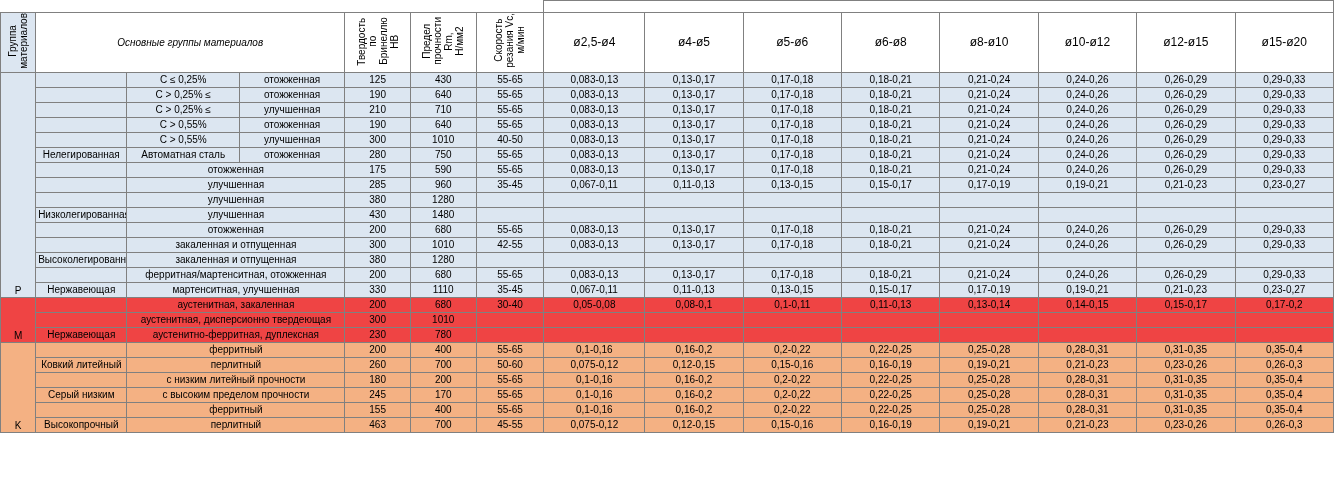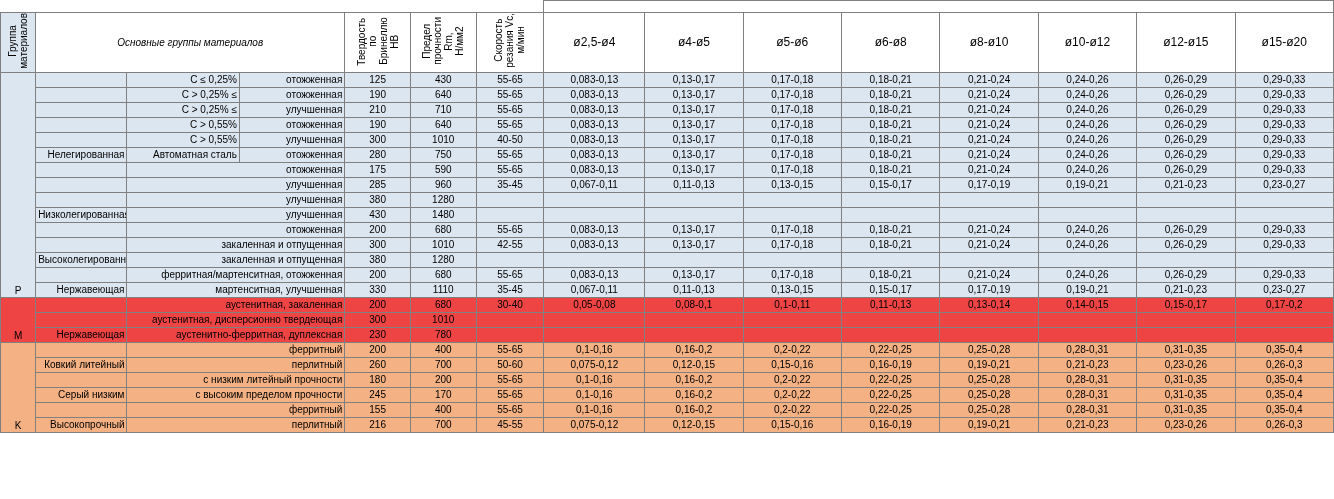--- a/index.html
+++ b/index.html
@@ -60,7 +60,7 @@
     font-style:italic;
   }
   .c-num{text-align:center;}
-  .c-left{text-align:right;margin-top:33px;}
+  .c-left{text-align:center;margin-top:33px;}
   
   .fill-p{background:#dce6f1;}
   .fill-m{background:#ef4444;}

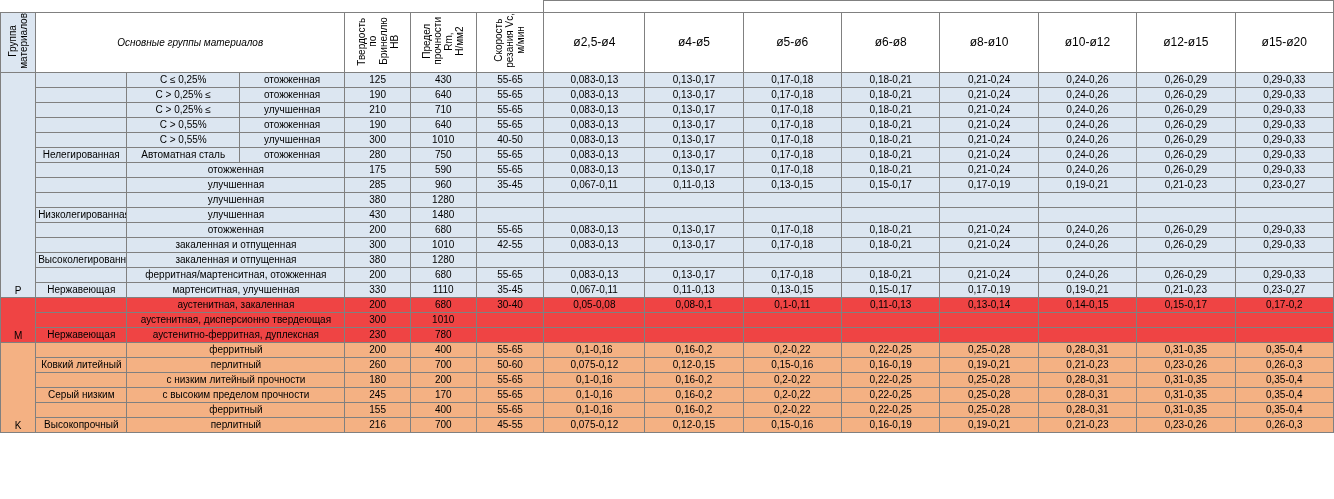--- a/index.html
+++ b/index.html
@@ -486,7 +486,7 @@
         <tr>
           <td class="fill-k c-left nowrapclip">Высокопрочный</td>
           <td class="fill-k c-left nowrapclip" colspan="2">перлитный</td>
-          <td class="fill-k c-num">216</td>
+          <td class="fill-k c-num">463</td>
           <td class="fill-k c-num">700</td>
           <td class="fill-k c-num">45-55</td>
           <td class="fill-k c-num">0,075-0,12</td>

